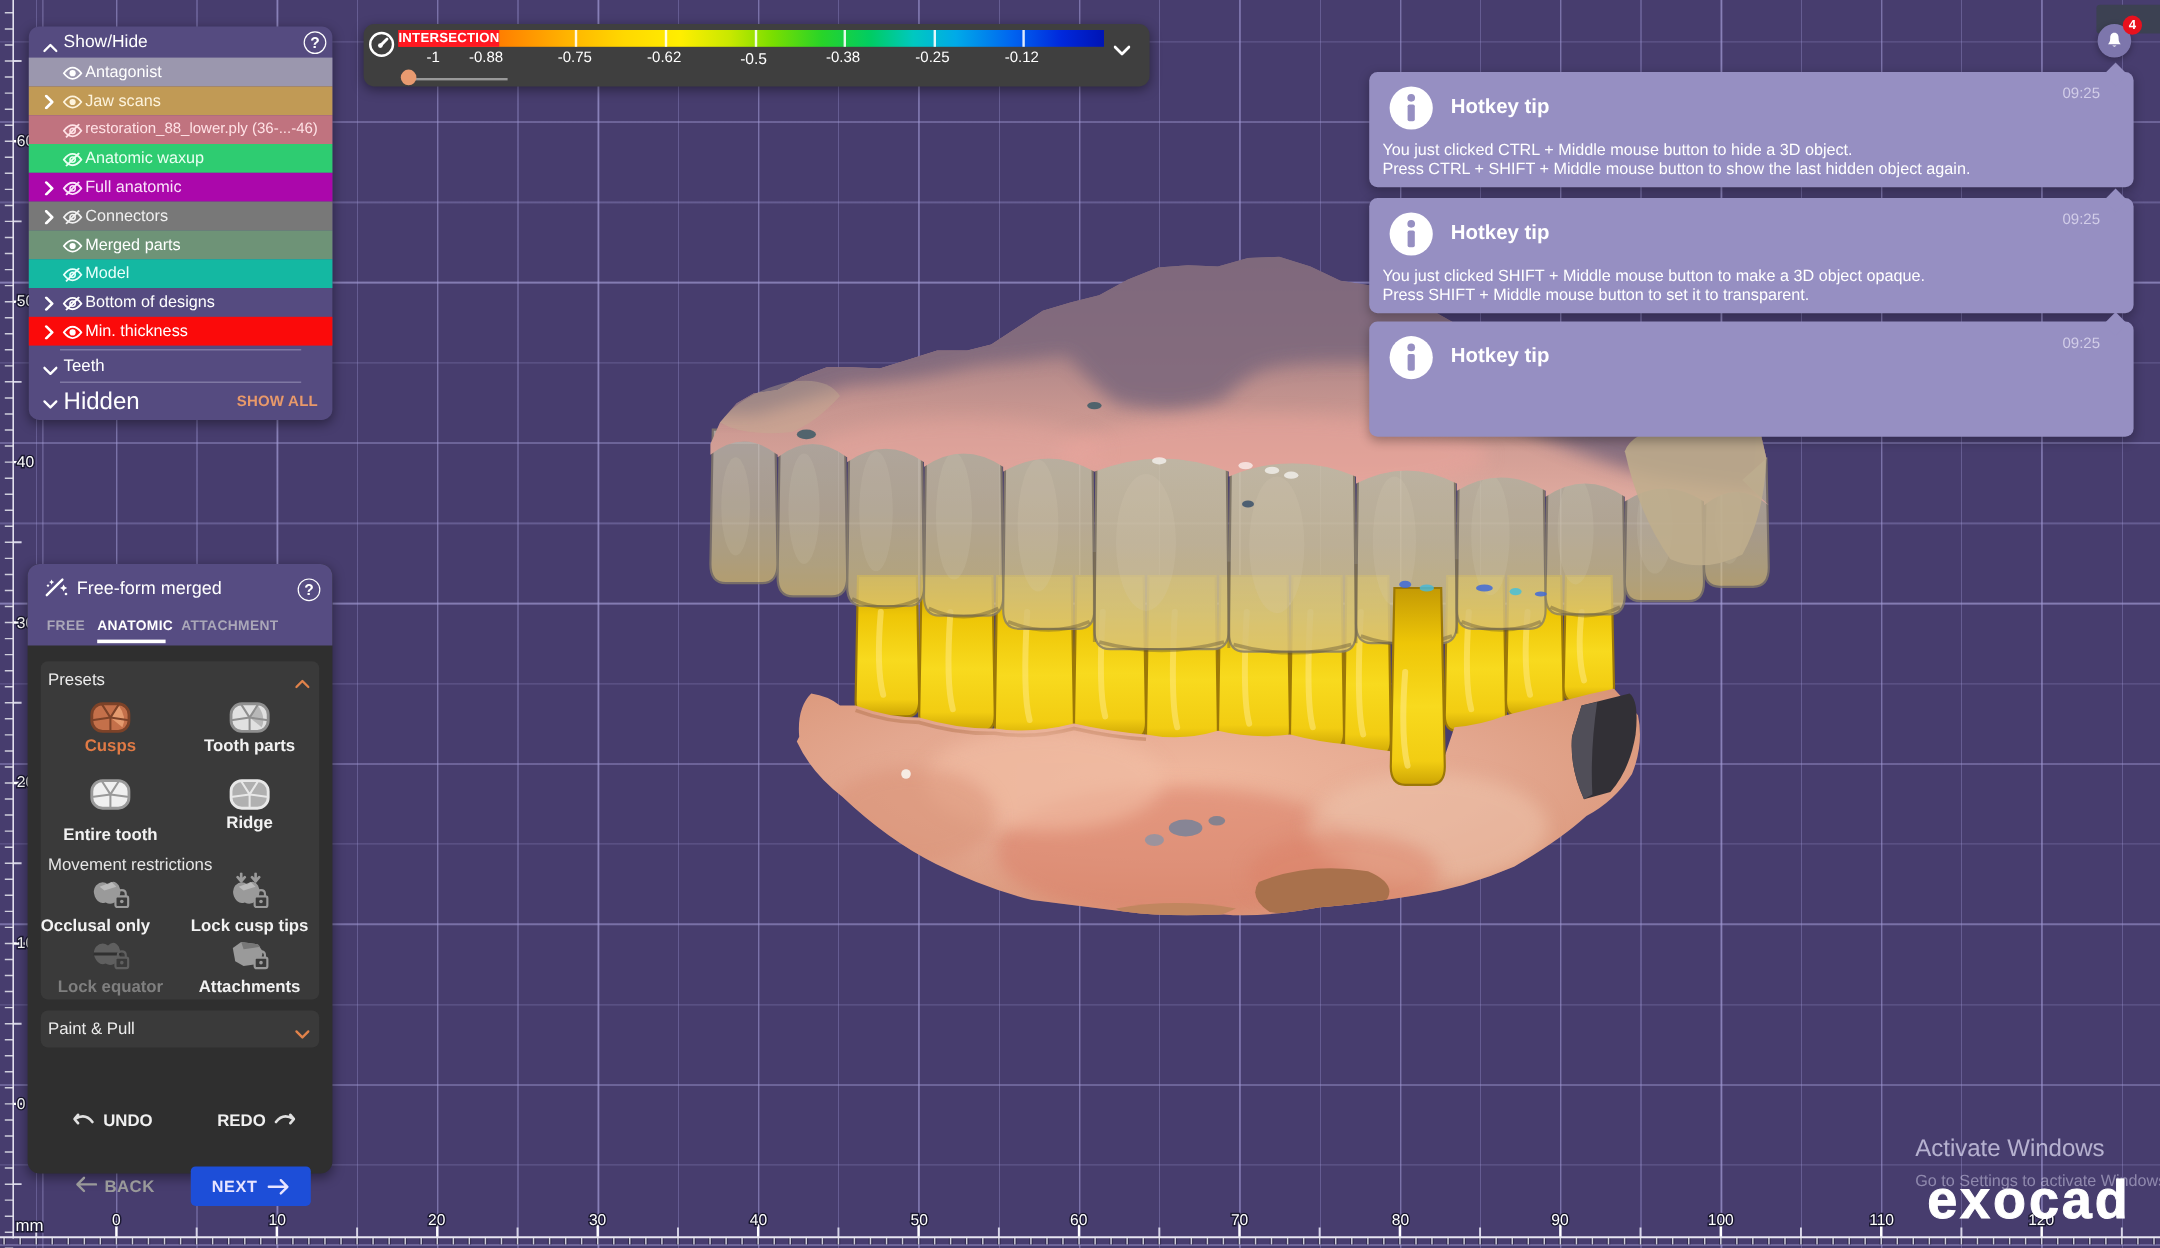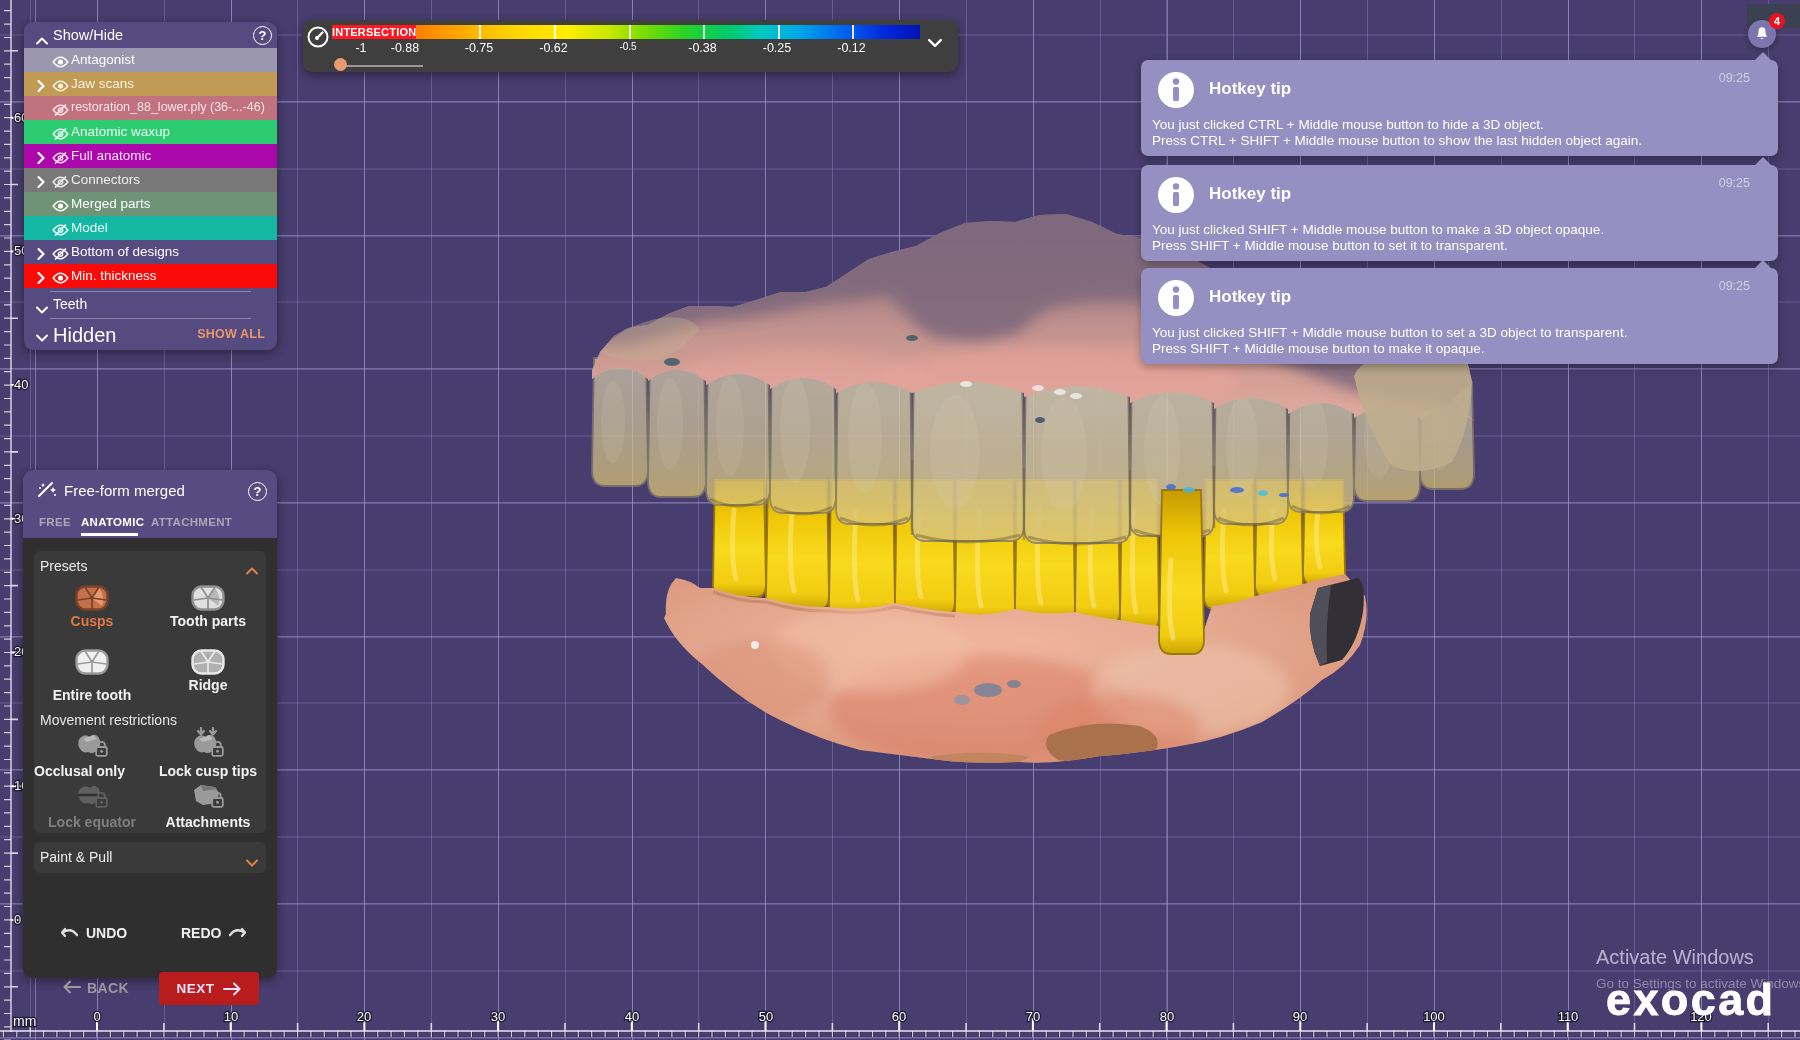--- a/index.html
+++ b/index.html
@@ -323,7 +323,7 @@
       <div style="position:absolute;left:72px;top:21px;width:60px;text-align:center;font-size:12.5px;color:#fff">-0.88</div>
       <div style="position:absolute;left:146px;top:21px;width:60px;text-align:center;font-size:12.5px;color:#fff">-0.75</div>
       <div style="position:absolute;left:220.5px;top:21px;width:60px;text-align:center;font-size:12.5px;color:#fff">-0.62</div>
-      <div style="position:absolute;left:295px;top:21px;width:60px;text-align:center;font-size:10px;color:#fff">-0.5</div>
+      <div style="position:absolute;left:295px;top:21px;width:60px;text-align:center;font-size:13px;color:#fff">-0.5</div>
       <div style="position:absolute;left:369.5px;top:21px;width:60px;text-align:center;font-size:12.5px;color:#fff">-0.38</div>
       <div style="position:absolute;left:444px;top:21px;width:60px;text-align:center;font-size:12.5px;color:#fff">-0.25</div>
       <div style="position:absolute;left:518.5px;top:21px;width:60px;text-align:center;font-size:12.5px;color:#fff">-0.12</div>

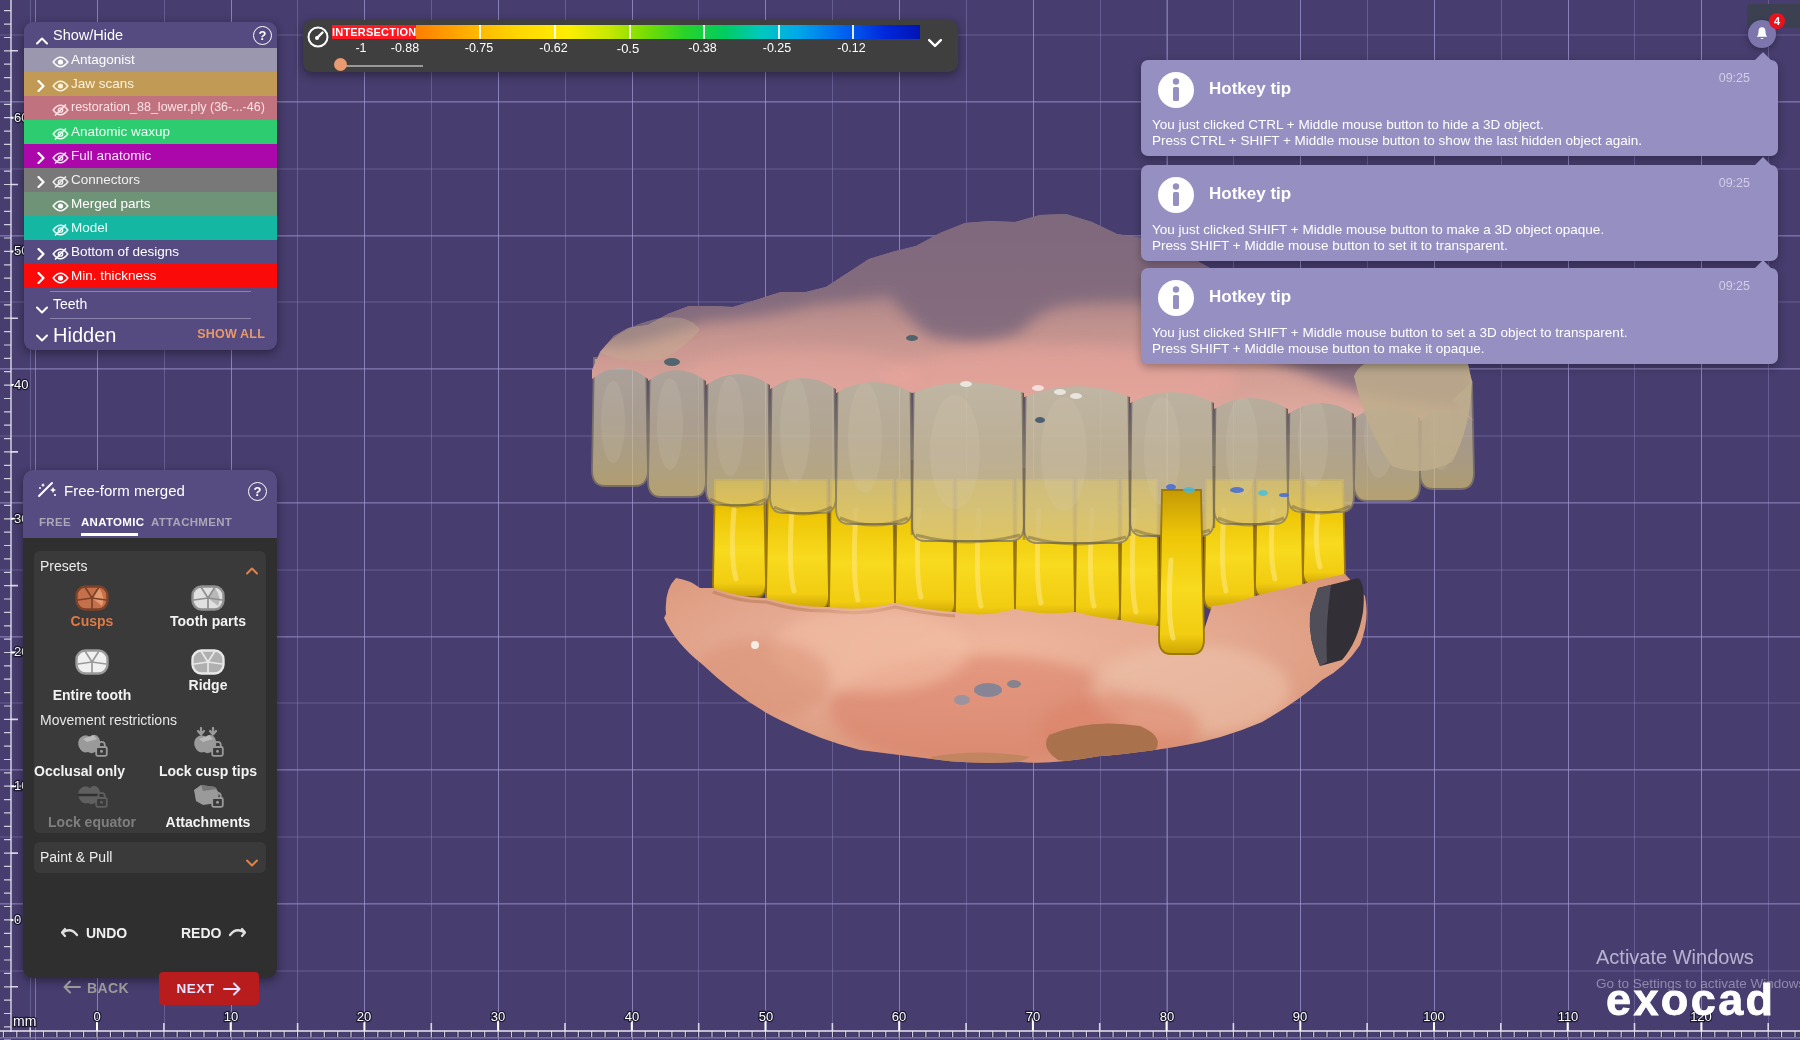--- a/index.html
+++ b/index.html
@@ -515,7 +515,6 @@
       </svg>
 <span style="position:absolute;left:68px;top:19px;font-size:17px;font-weight:bold;color:#fff">Hotkey tip</span>
 <span style="position:absolute;right:28px;top:11px;font-size:12.5px;color:#d2cde8">09:25</span>
-<div style="position:absolute;left:11px;top:57px;font-size:13.5px;color:#fff;line-height:15.5px">You just clicked SHIFT + Middle mouse button to set a 3D object to transparent.<br>Press SHIFT + Middle mouse button to make it opaque.</div>
 </div>
 <div style="position:absolute;left:1748px;top:20px;width:28px;height:28px;border-radius:50%;background:#7d76ac;box-shadow:0 2px 6px rgba(0,0,0,.3)">
 <svg width="16" height="16" viewBox="0 0 16 16" style="position:absolute;left:6px;top:6px">

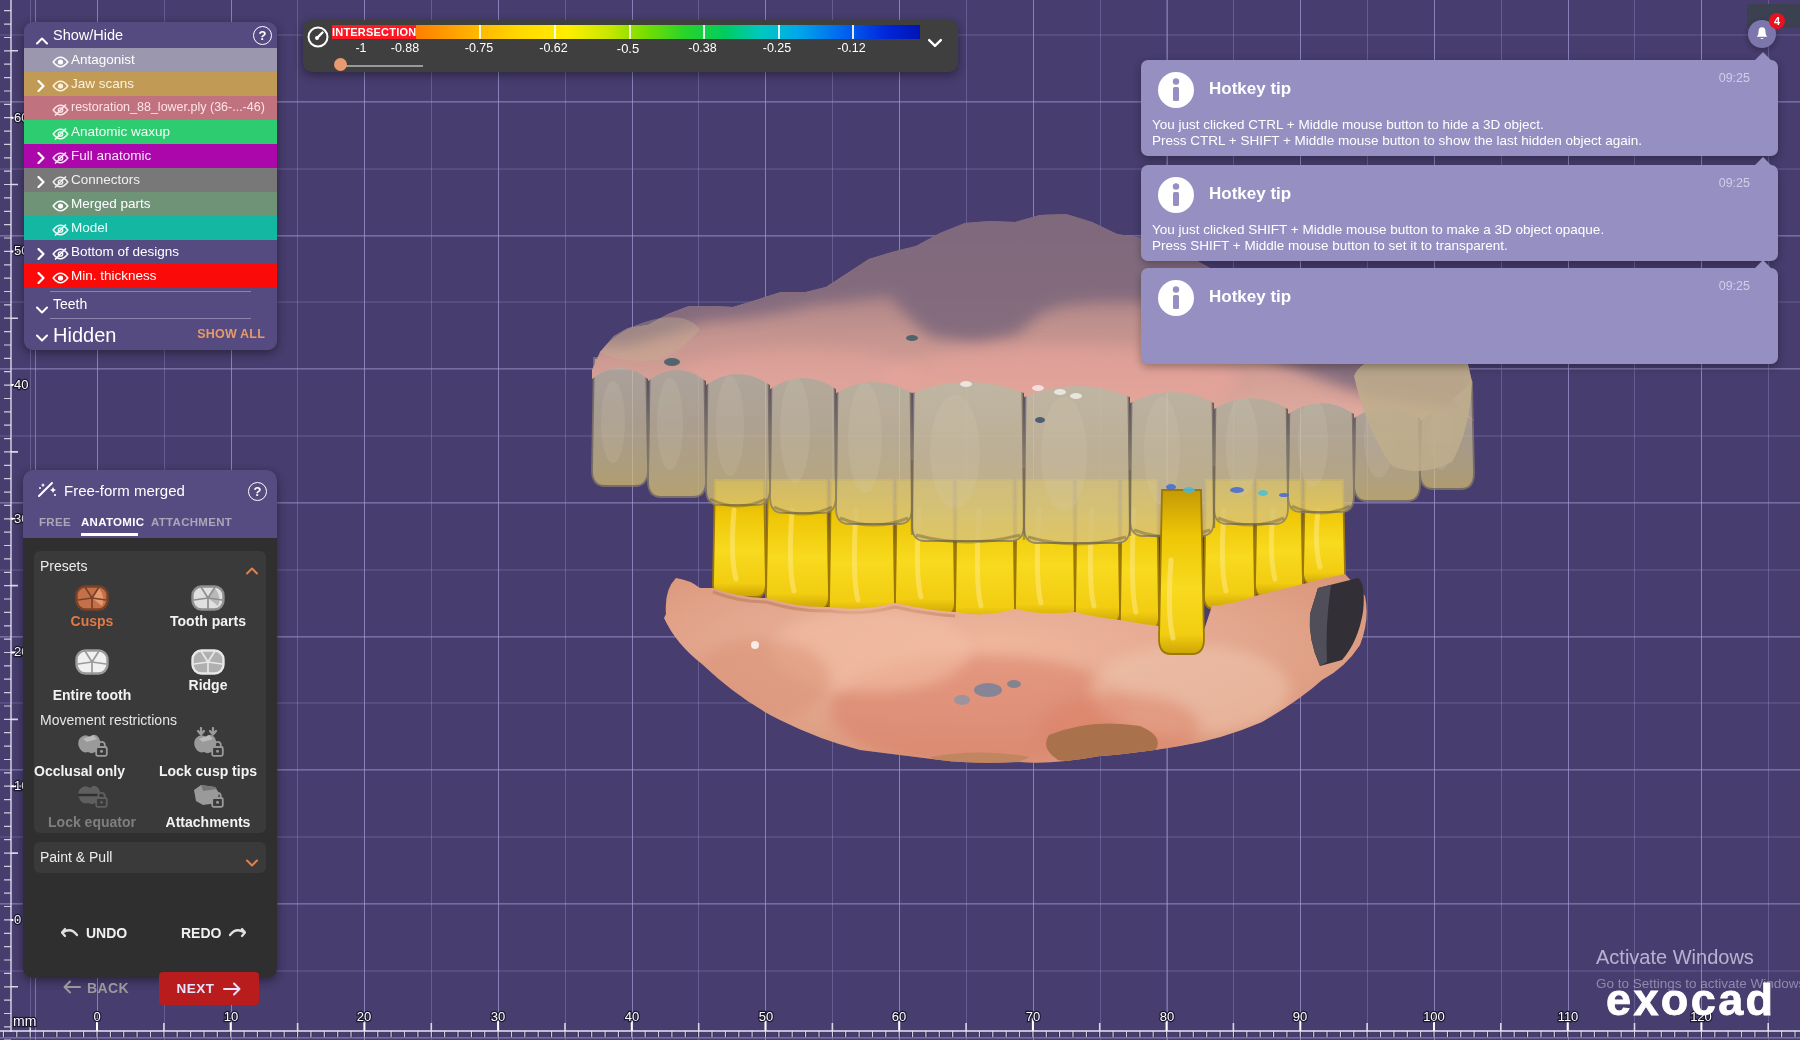--- a/index.html
+++ b/index.html
@@ -477,7 +477,7 @@
         </svg>
  <span style="font-size:14px;font-weight:bold;color:#9a9a9a;letter-spacing:.4px">BACK</span>
 </div>
-<div style="position:absolute;left:136px;top:502px;width:100px;height:33px;background:#b91c1c;border-radius:4px;display:flex;align-items:center;justify-content:center;gap:7px">
+<div style="position:absolute;left:136px;top:502px;width:100px;height:33px;background:#1d4ed8;border-radius:4px;display:flex;align-items:center;justify-content:center;gap:7px">
  <span style="font-size:13.5px;font-weight:bold;color:#e8e4ff;letter-spacing:.5px">NEXT</span>
  <svg width="20" height="14" viewBox="0 0 18 14">
           <path d="M11 1.5 L16.5 7 L11 12.5 M1 7 H16" fill="none" stroke="#e8e4ff" stroke-width="2" stroke-linecap="round" stroke-linejoin="round"></path>

